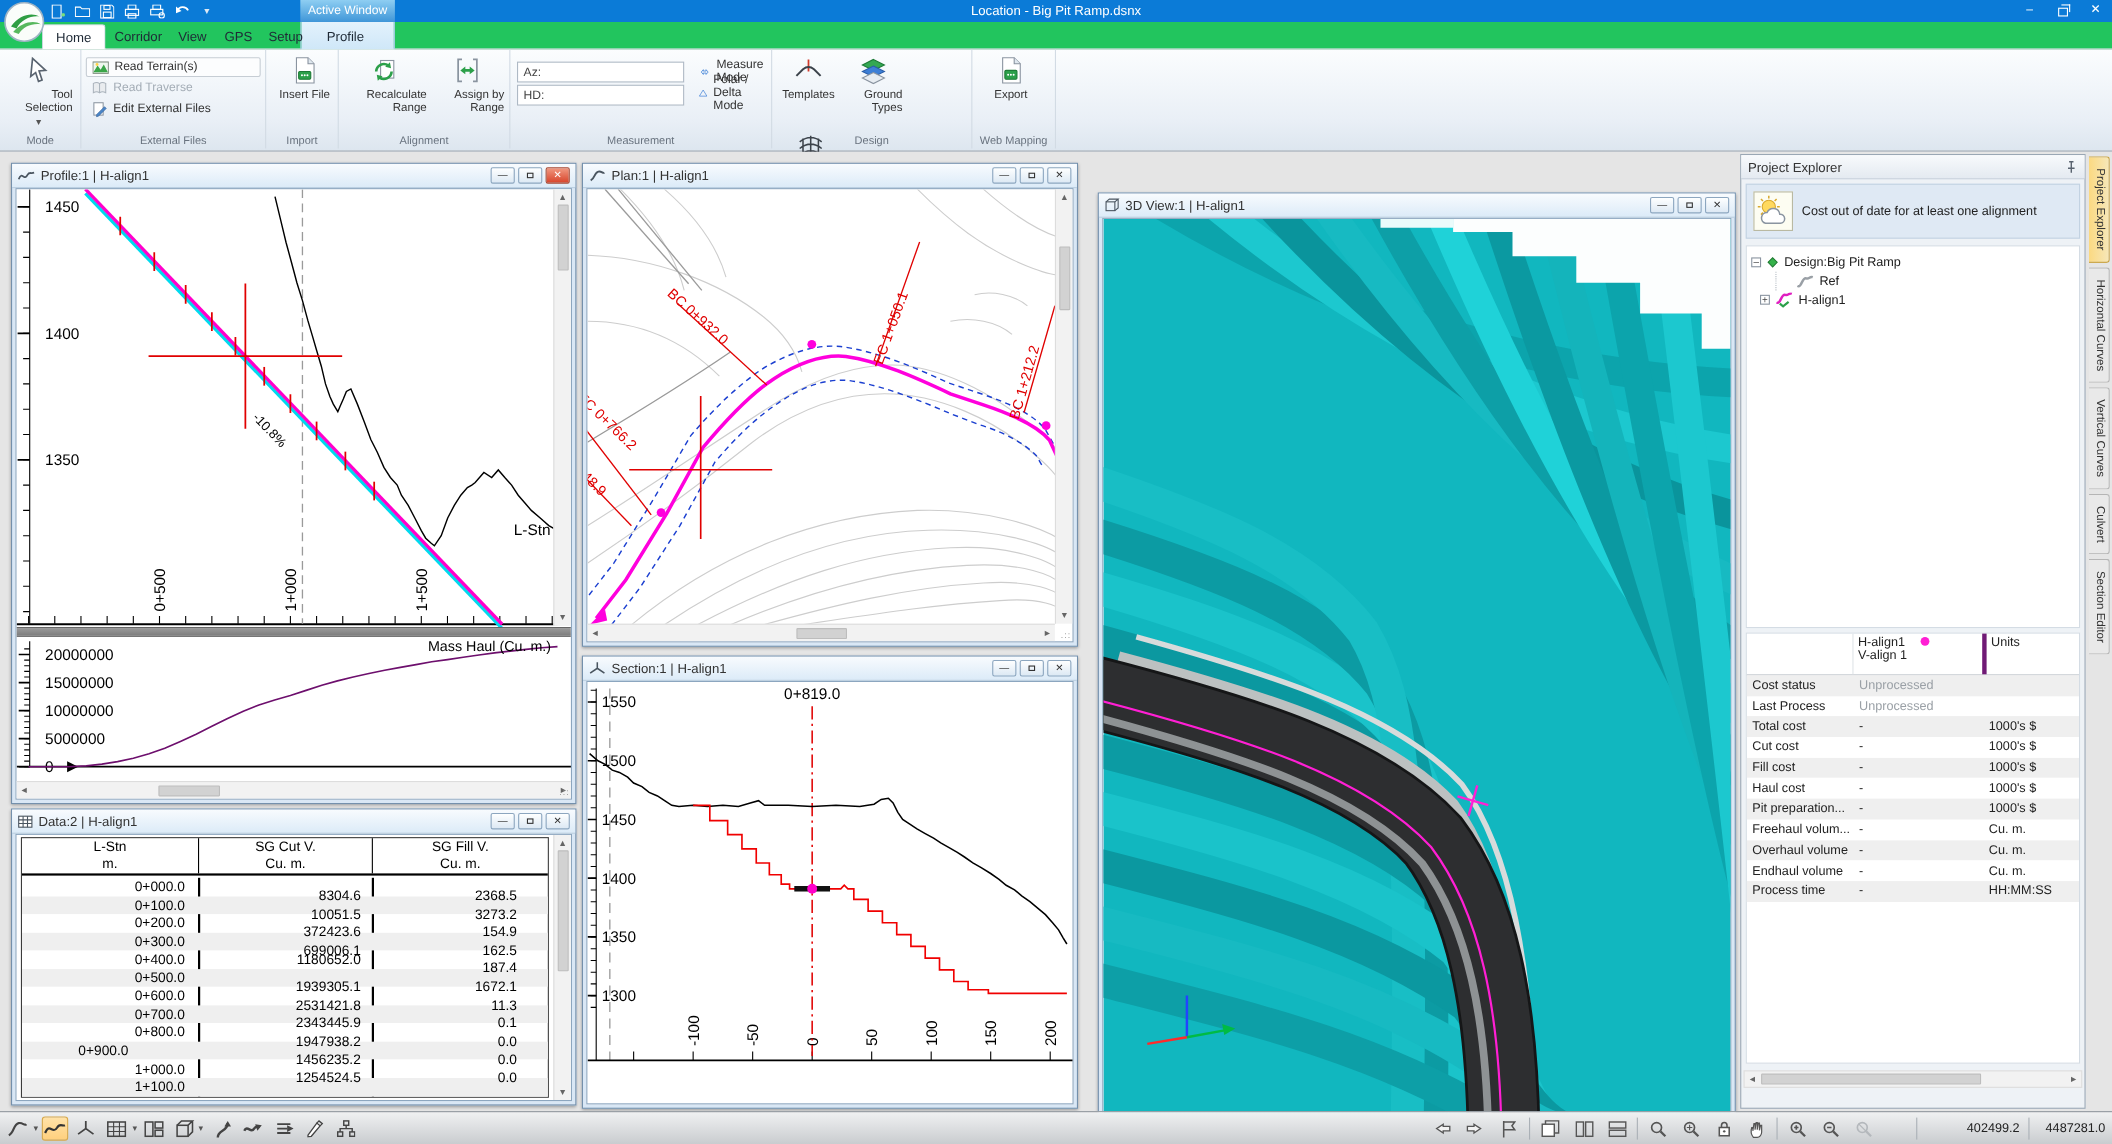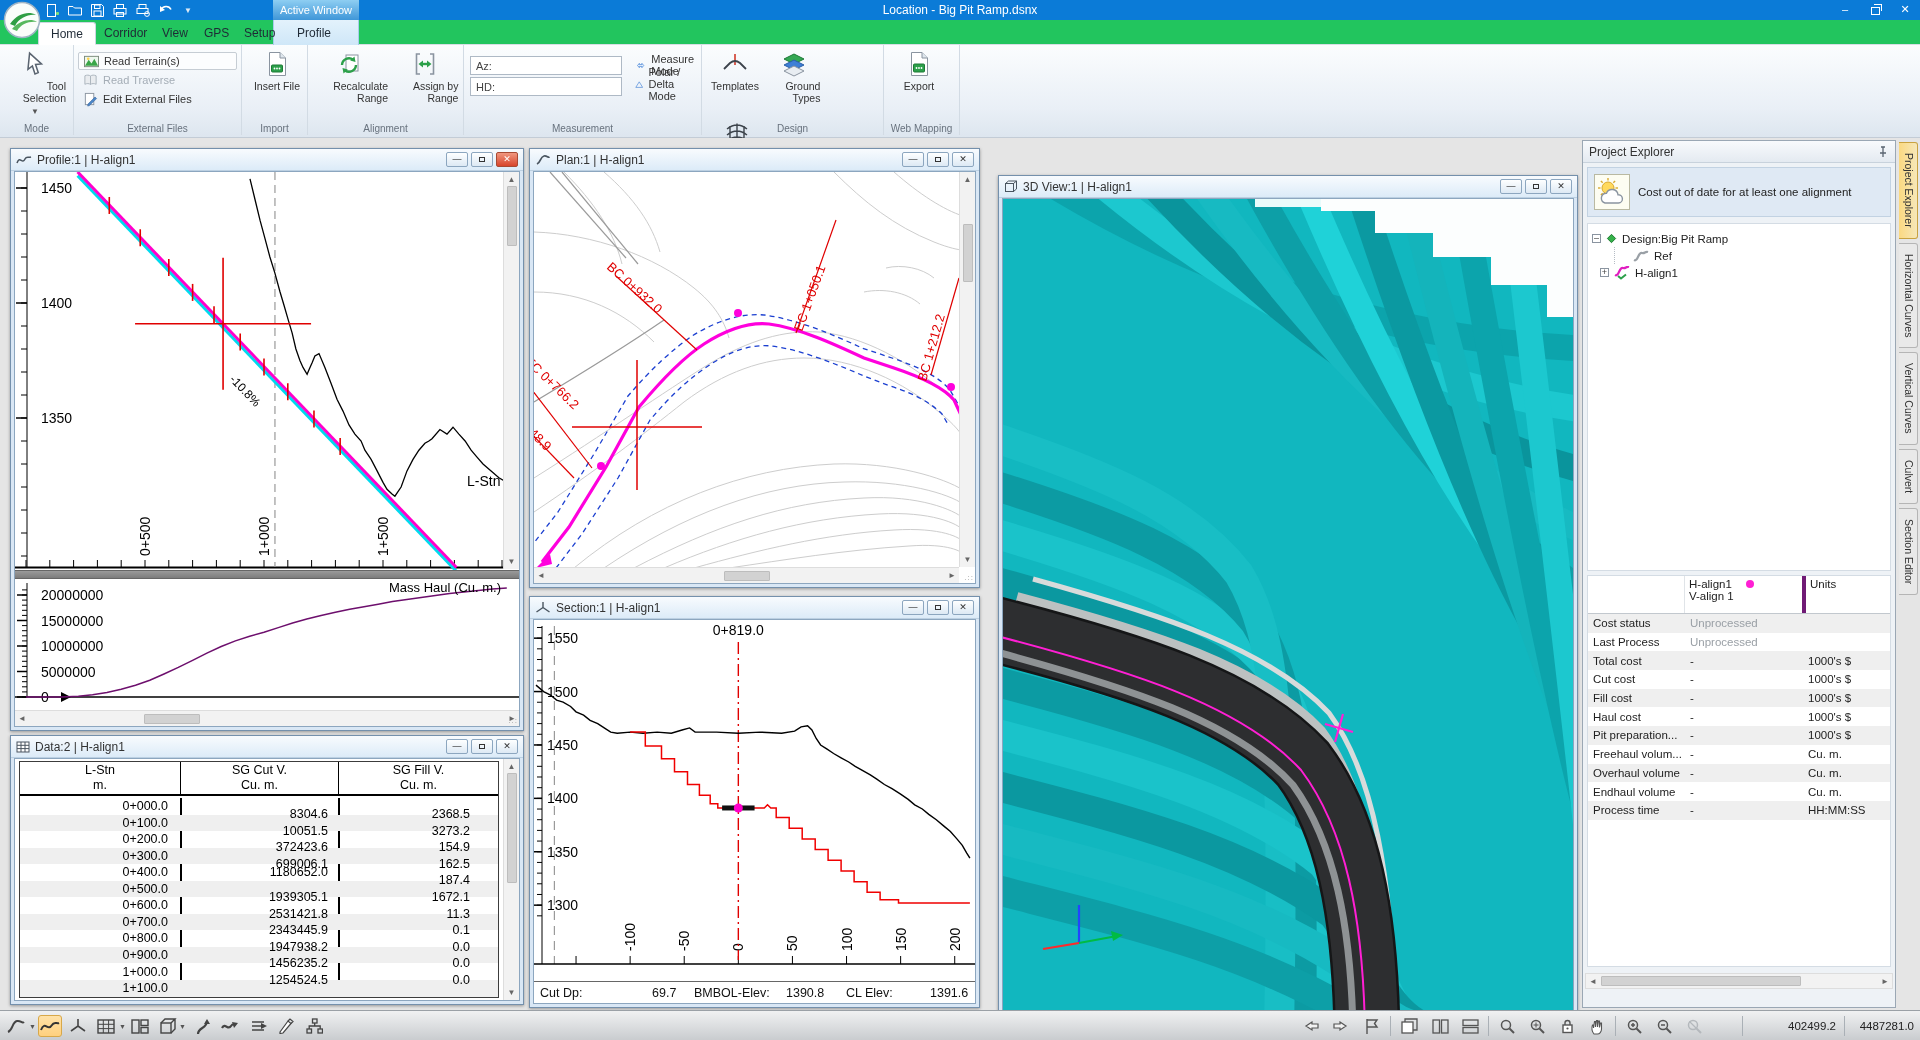--- a/index.html
+++ b/index.html
@@ -519,7 +519,7 @@
             <div class="dt-cell dt-stn" style="top: 99.3px;">0+600.0</div>
             <div class="dt-cell dt-stn" style="top: 115.85px;">0+700.0</div>
             <div class="dt-cell dt-stn" style="top: 132.4px;">0+800.0</div>
-            <div class="dt-cell dt-stn" style="top: 148.95px;">0+900.0</div>
+            <div class="dt-cell dt-stn" style="top: 148.95px; text-align: center;">0+900.0</div>
             <div class="dt-cell dt-stn" style="top: 165.5px;">1+000.0</div>
             <div class="dt-cell dt-stn" style="top: 182.05px;">1+100.0</div>
             <div class="dt-cell dt-cut" style="top: 8.275px;">8304.6</div>

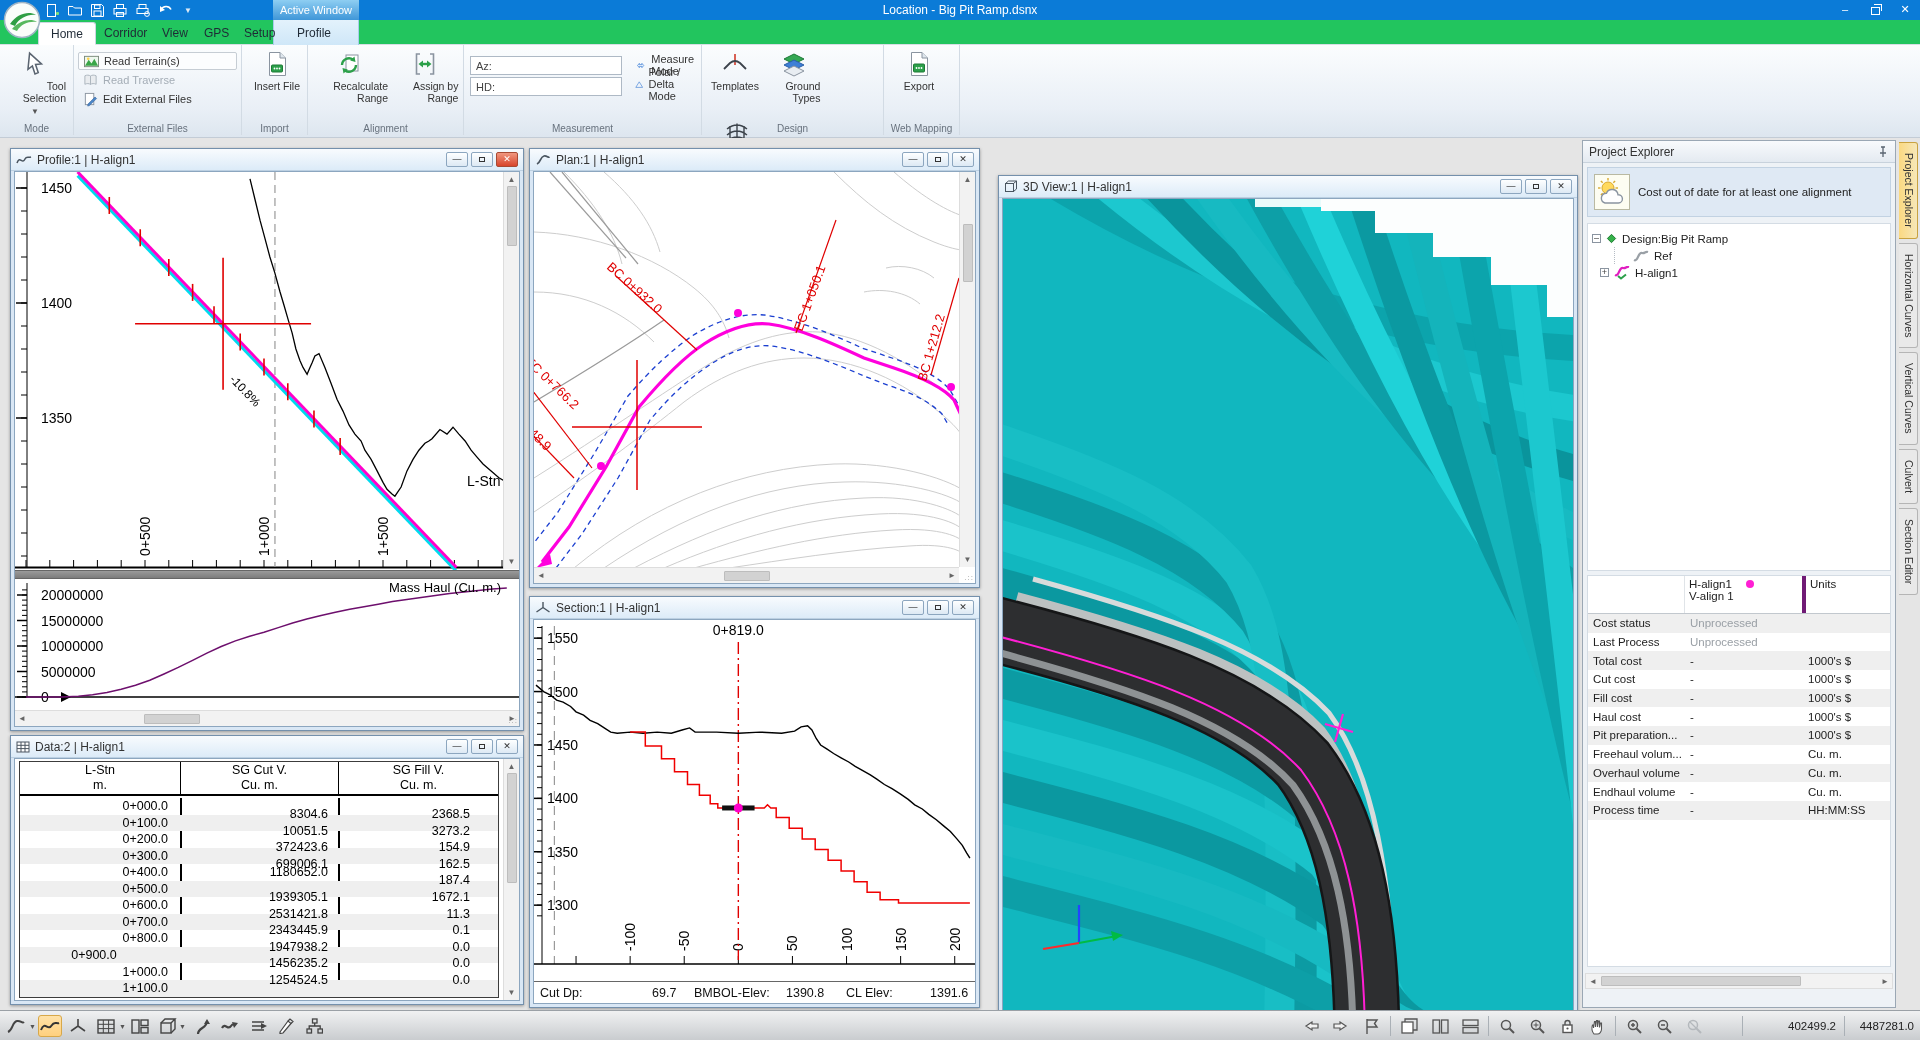--- a/index.html
+++ b/index.html
@@ -718,14 +718,6 @@
           <rect x="188.104" y="185.46800000000002" width="32.46000000000001" height="5" fill="#111"></rect>
           <circle cx="204.334" cy="187.96800000000002" r="4.5" fill="#ff00cc"></circle>
         </svg>
-      <div id="sec-status">
-        <span style="left:6px">Cut Dp:</span>
-        <span style="left:118px">69.7</span>
-        <span style="left:160px">BMBOL-Elev:</span>
-        <span style="left:252px">1390.8</span>
-        <span style="left:312px">CL Elev:</span>
-        <span style="left:396px">1391.6</span>
-      </div>
     </div>
   </div>
 

